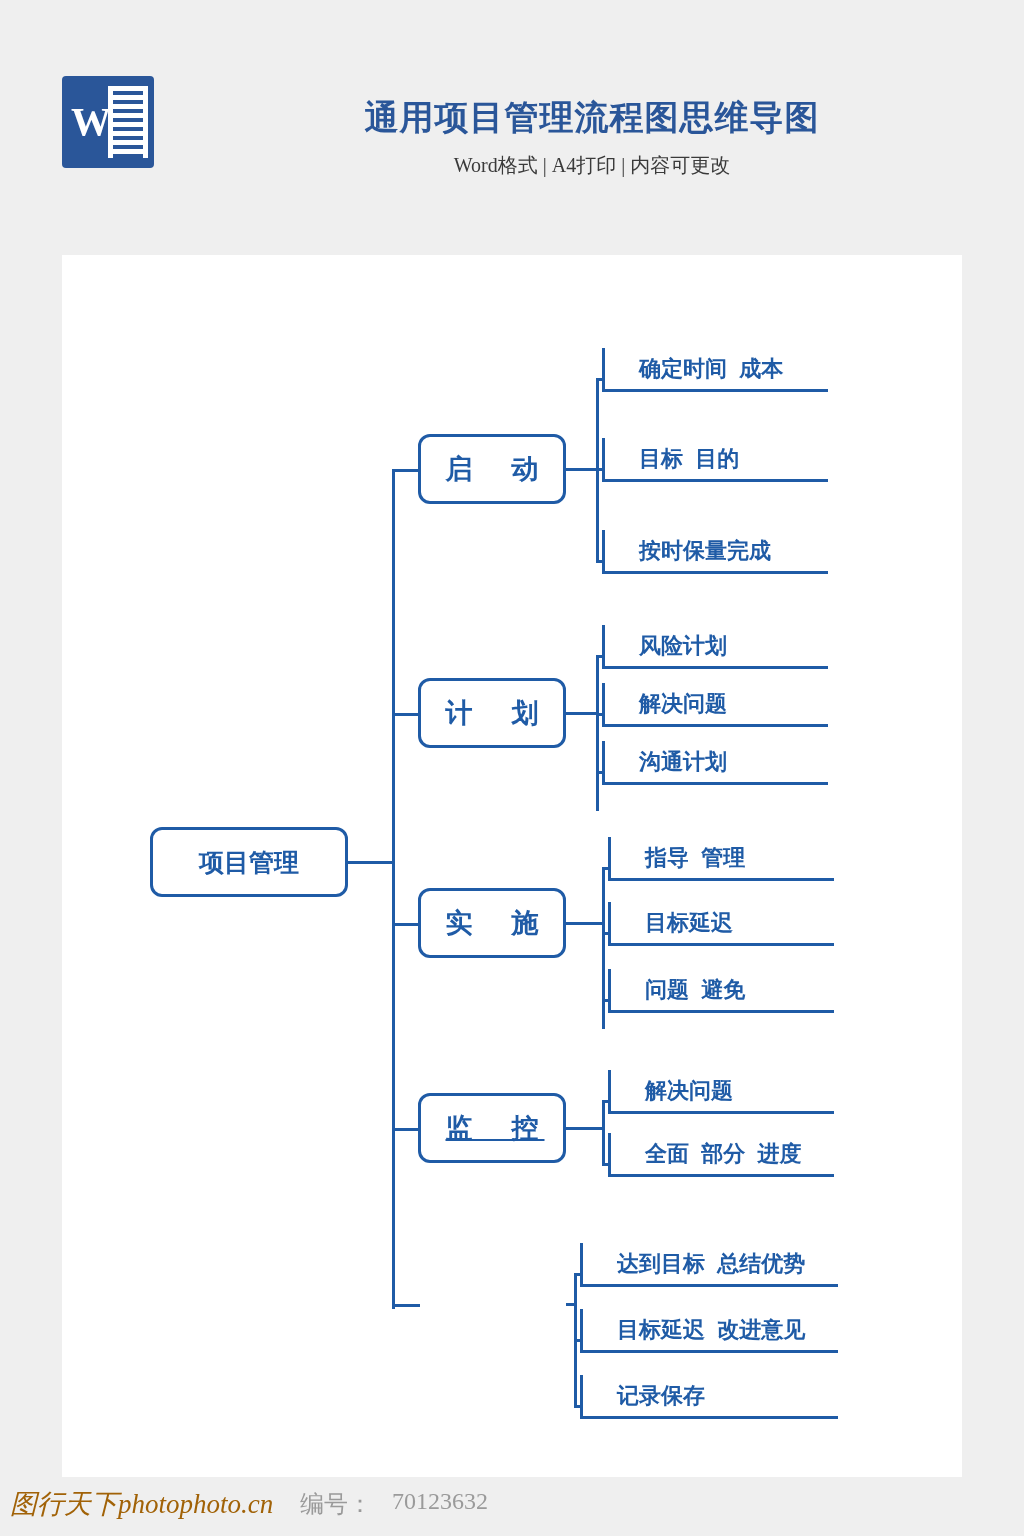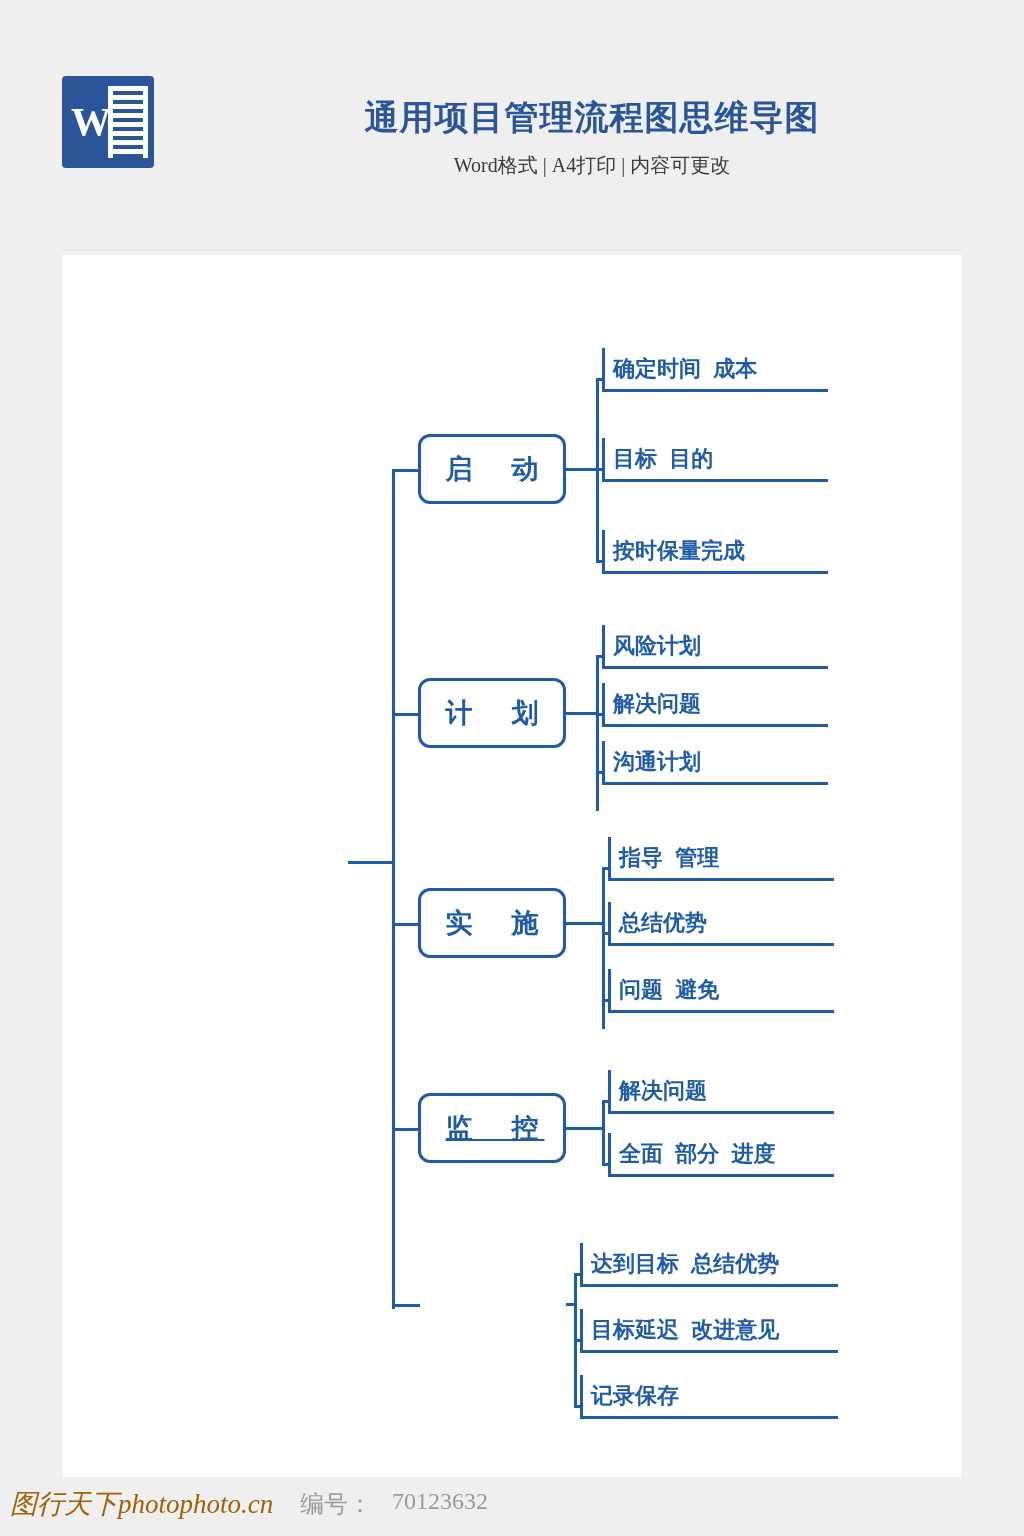--- a/index.html
+++ b/index.html
@@ -115,7 +115,7 @@
     display: flex;
     align-items: center;
     background: transparent;
-    padding-left: 8px;
+    padding-left: 34px;
     white-space: pre;
   }
   .conn {

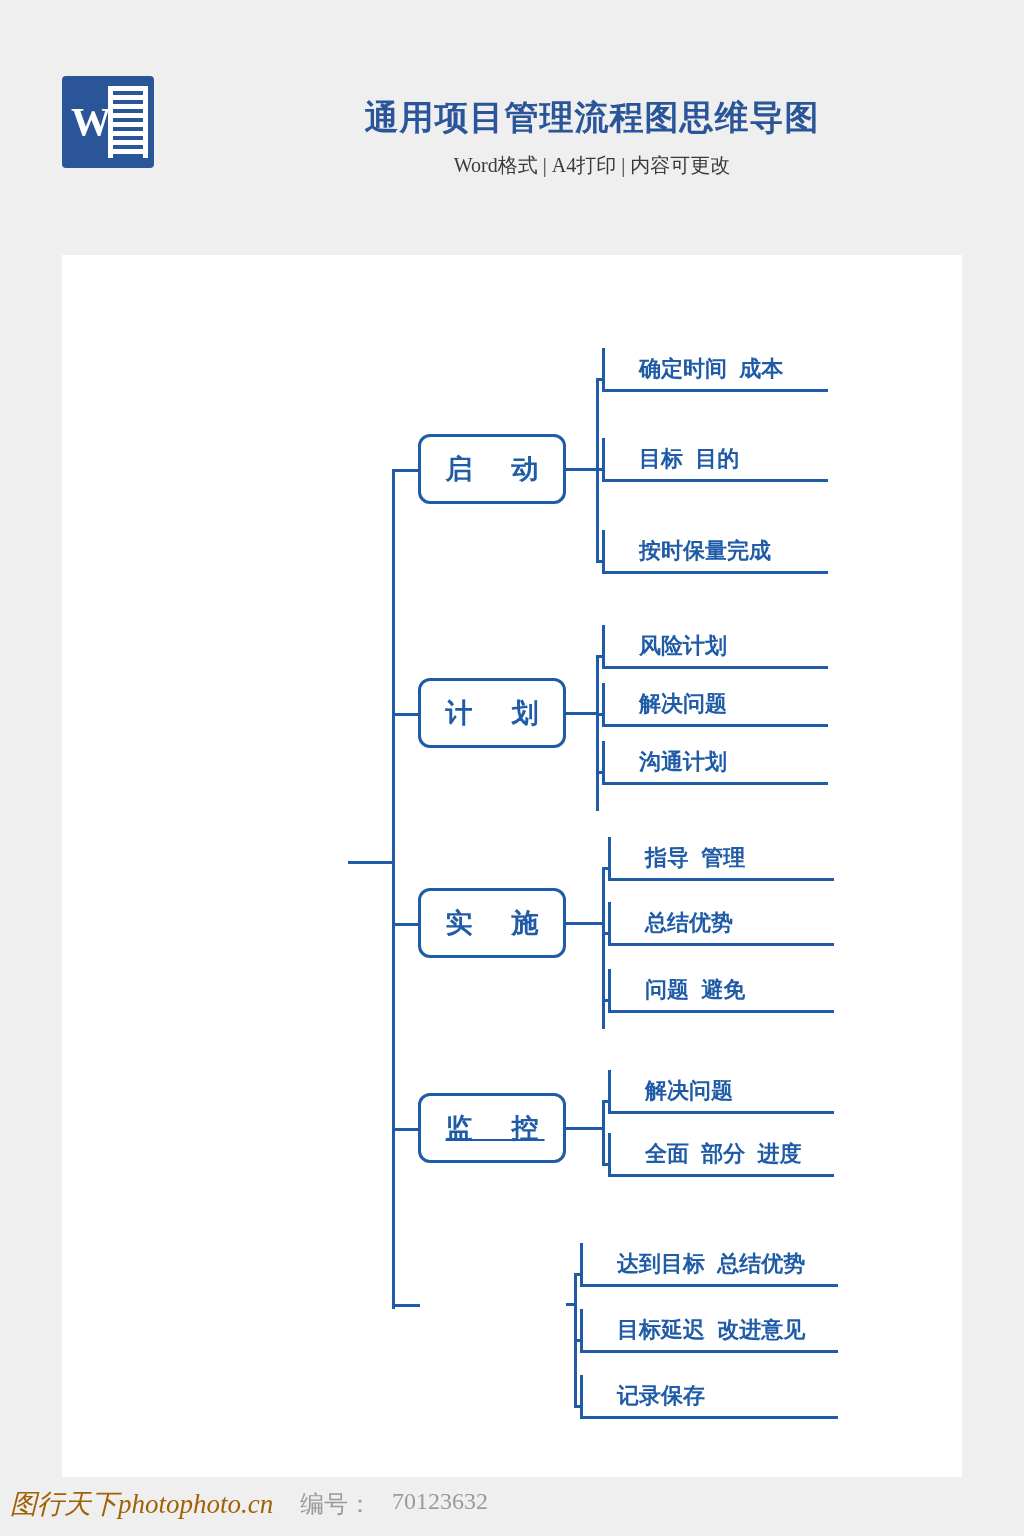--- a/index.html
+++ b/index.html
@@ -172,6 +172,7 @@
 
 <div class="page-canvas">
 
+  <div class="node root" style="left:88px; top:572px; width:198px; height:70px;">项目管理</div>
 
   <div class="conn h" style="left:286px; top:606px; width:46px;"></div>
 

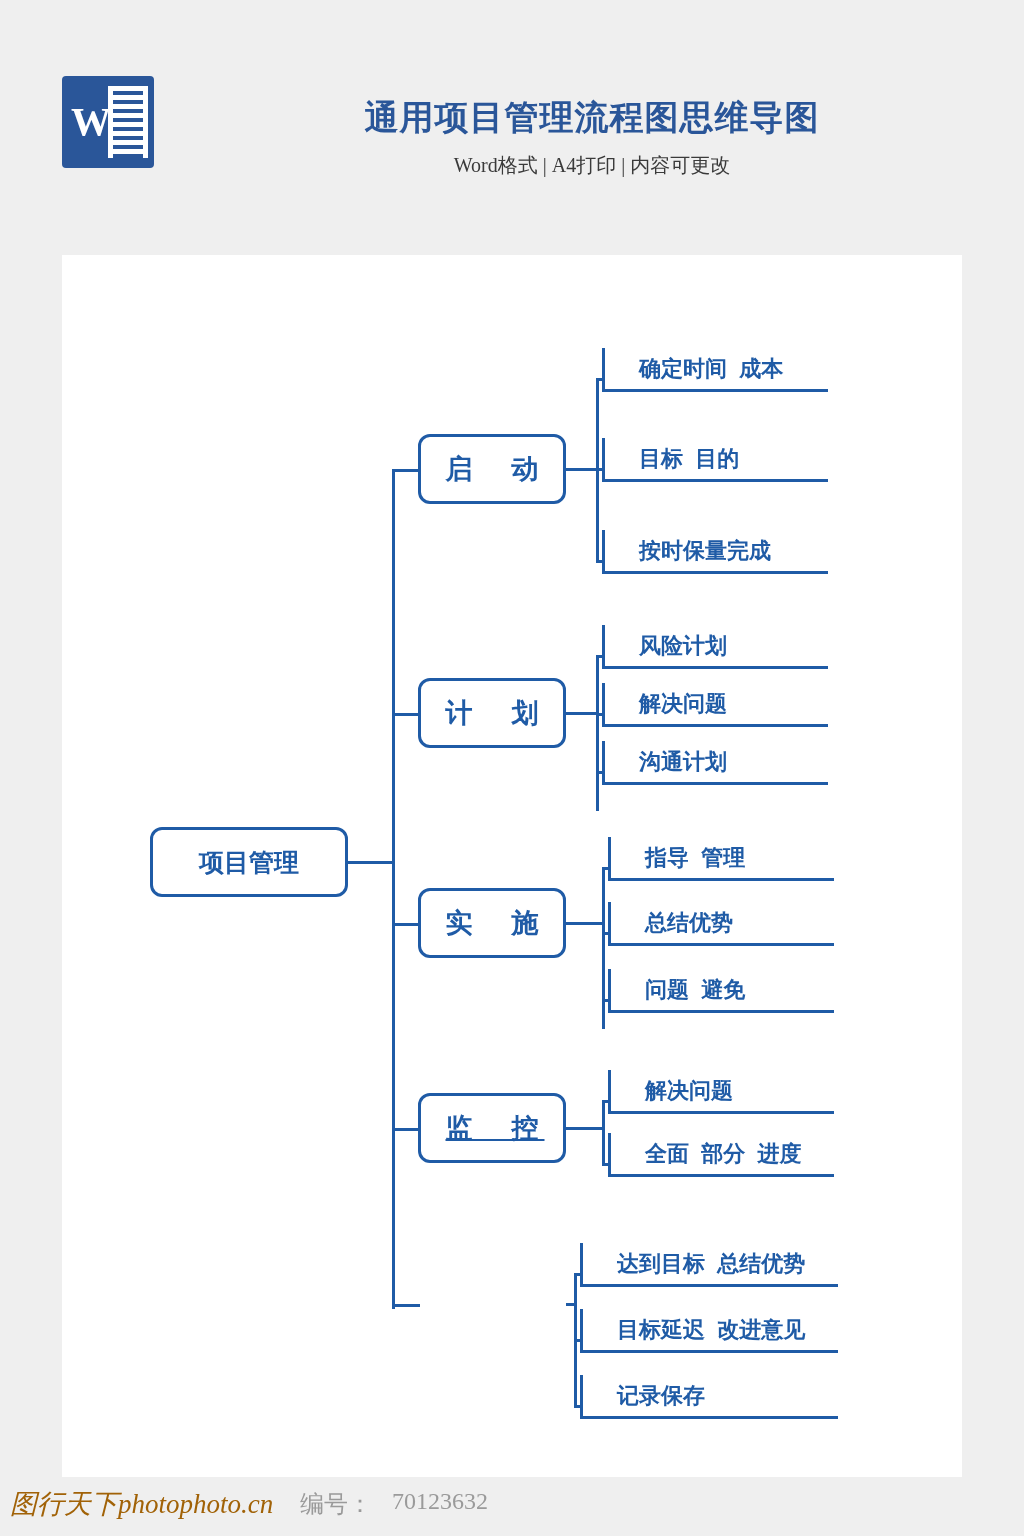--- a/index.html
+++ b/index.html
@@ -215,7 +215,7 @@
   <div class="leaf" style="left:546px; top:582px; width:226px; height:44px;">指导  管理</div>
 
   <div class="conn h" style="left:540px; top:677px; width:8px;"></div>
-  <div class="leaf" style="left:546px; top:647px; width:226px; height:44px;">总结优势</div>
+  <div class="leaf" style="left:546px; top:647px; width:226px; height:44px;">目标延迟</div>
 
   <div class="conn h" style="left:540px; top:744px; width:8px;"></div>
   <div class="leaf" style="left:546px; top:714px; width:226px; height:44px;">问题  避免</div>

